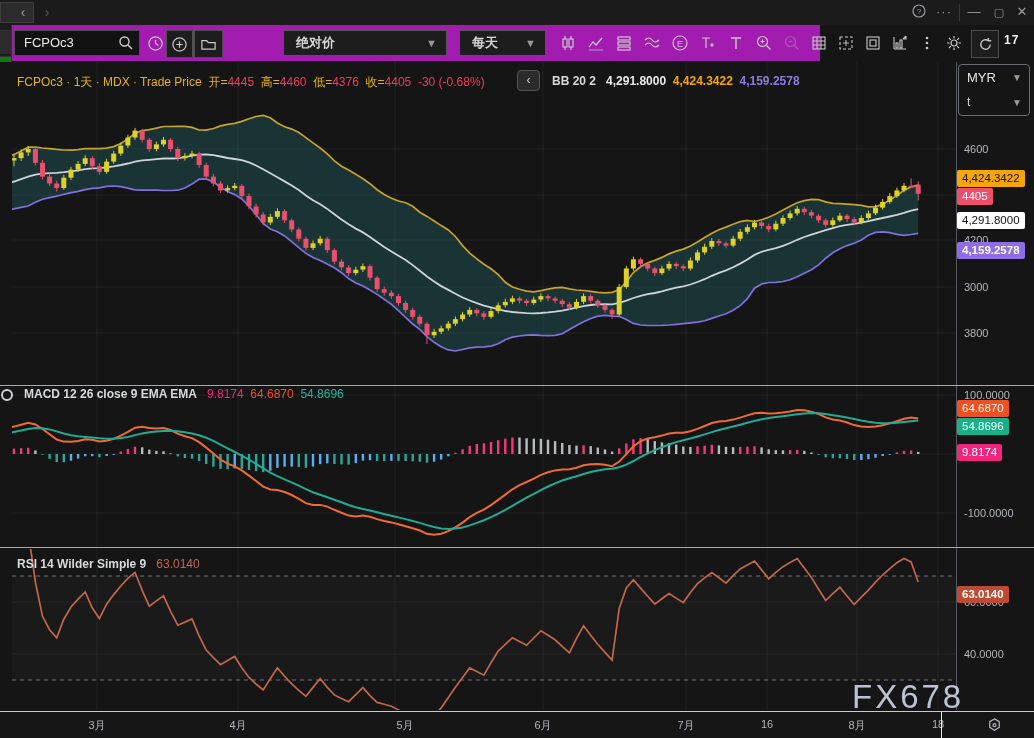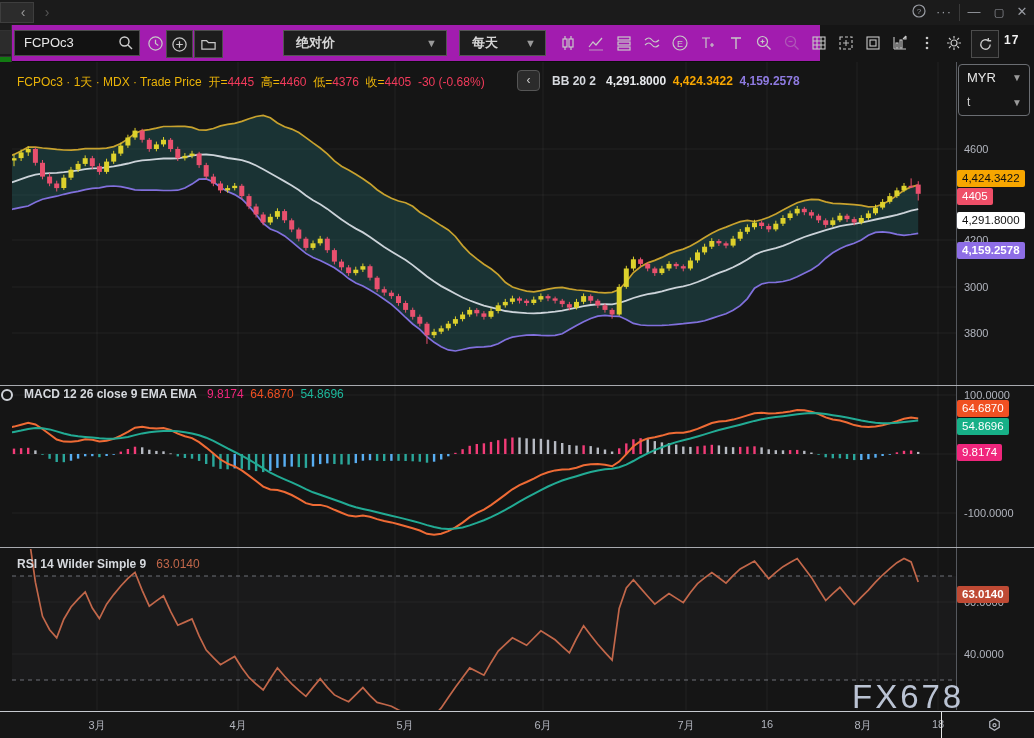--- a/index.html
+++ b/index.html
@@ -795,7 +795,7 @@
         <div class="tlabel" style="left: 543px;">6月</div>
         <div class="tlabel" style="left: 686px;">7月</div>
         <div class="tlabel" style="left: 767px;">16</div>
-        <div class="tlabel" style="left: 857px; margin-left: 6px;">8月</div>
+        <div class="tlabel" style="left: 857px;">8月</div>
         <div class="tlabel" style="left: 938px;">18</div>
       </div>
     <div id="axis-cursor"></div>

